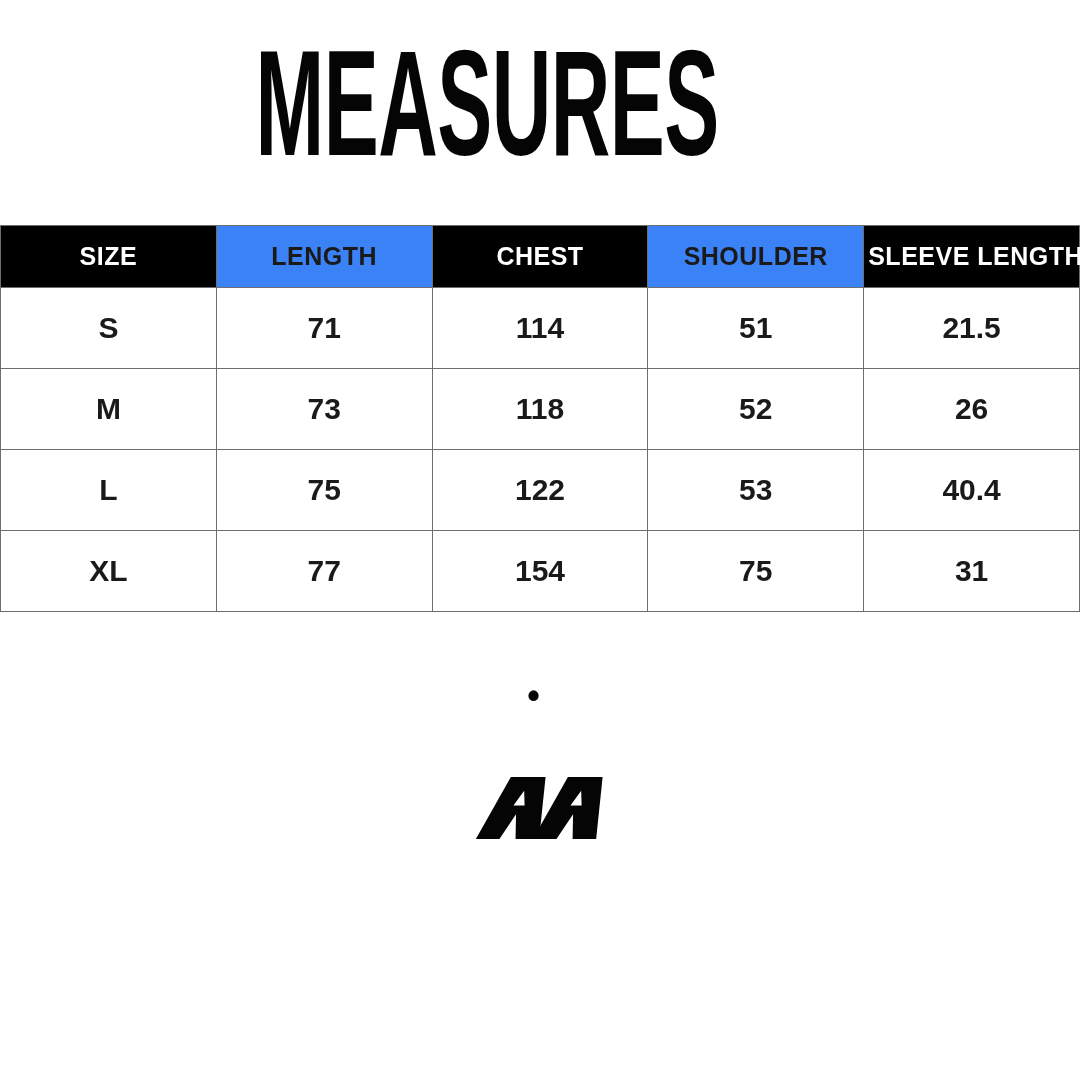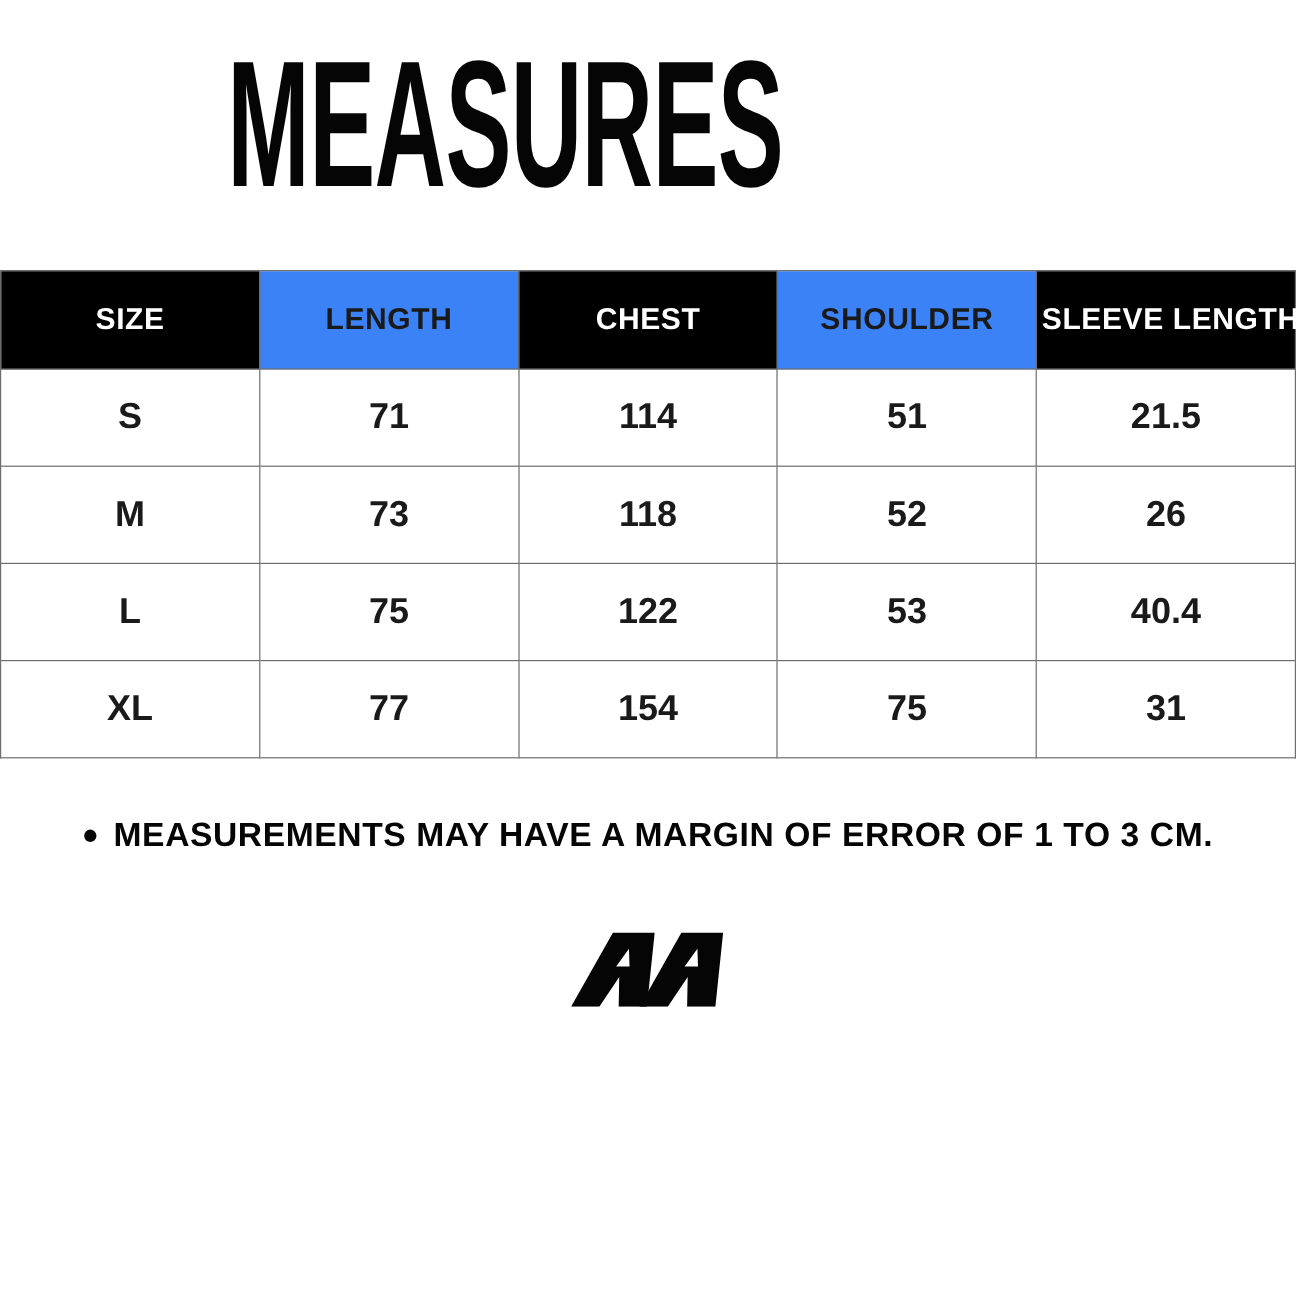--- a/index.html
+++ b/index.html
@@ -21,7 +21,7 @@
     left: 0;
     width: 908px;
     margin: 0;
-    text-align: left;
+    text-align: right;
     white-space: nowrap;
     text-decoration: underline;
   }

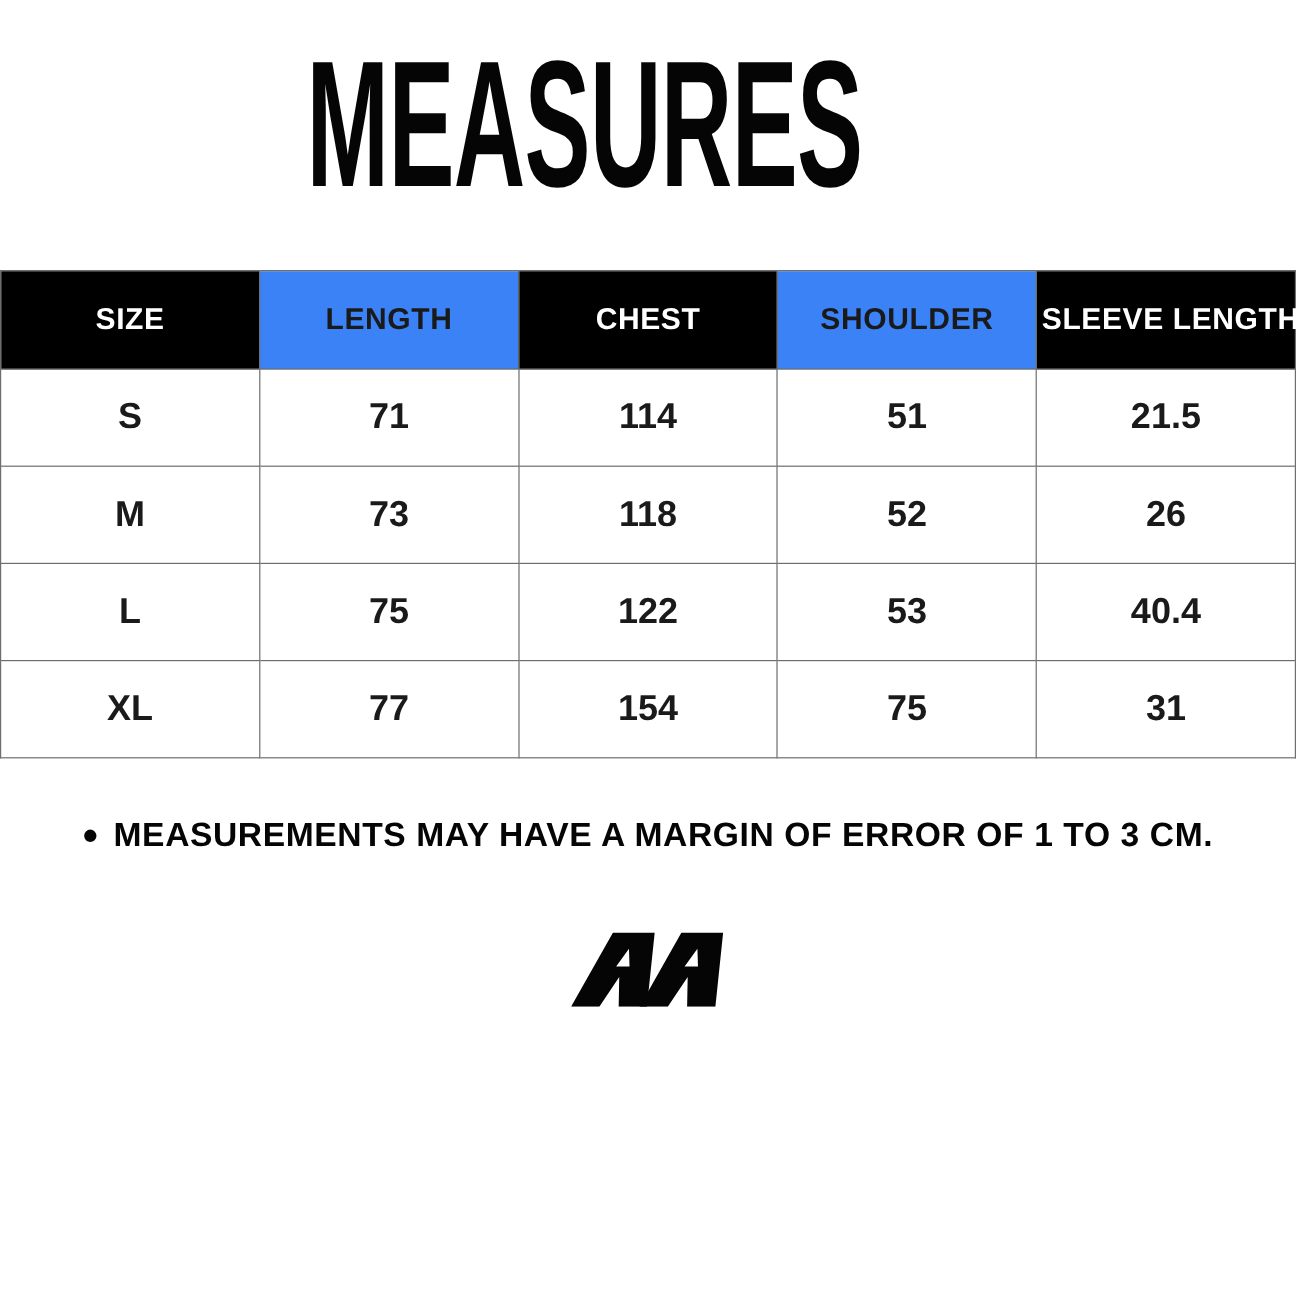--- a/index.html
+++ b/index.html
@@ -54,7 +54,7 @@
     white-space: nowrap;
   }
   table.measures th {
-    height: 82px;
+    height: 62px;
     font-size: 25px;
     font-weight: bold;
     letter-spacing: 0.5px;

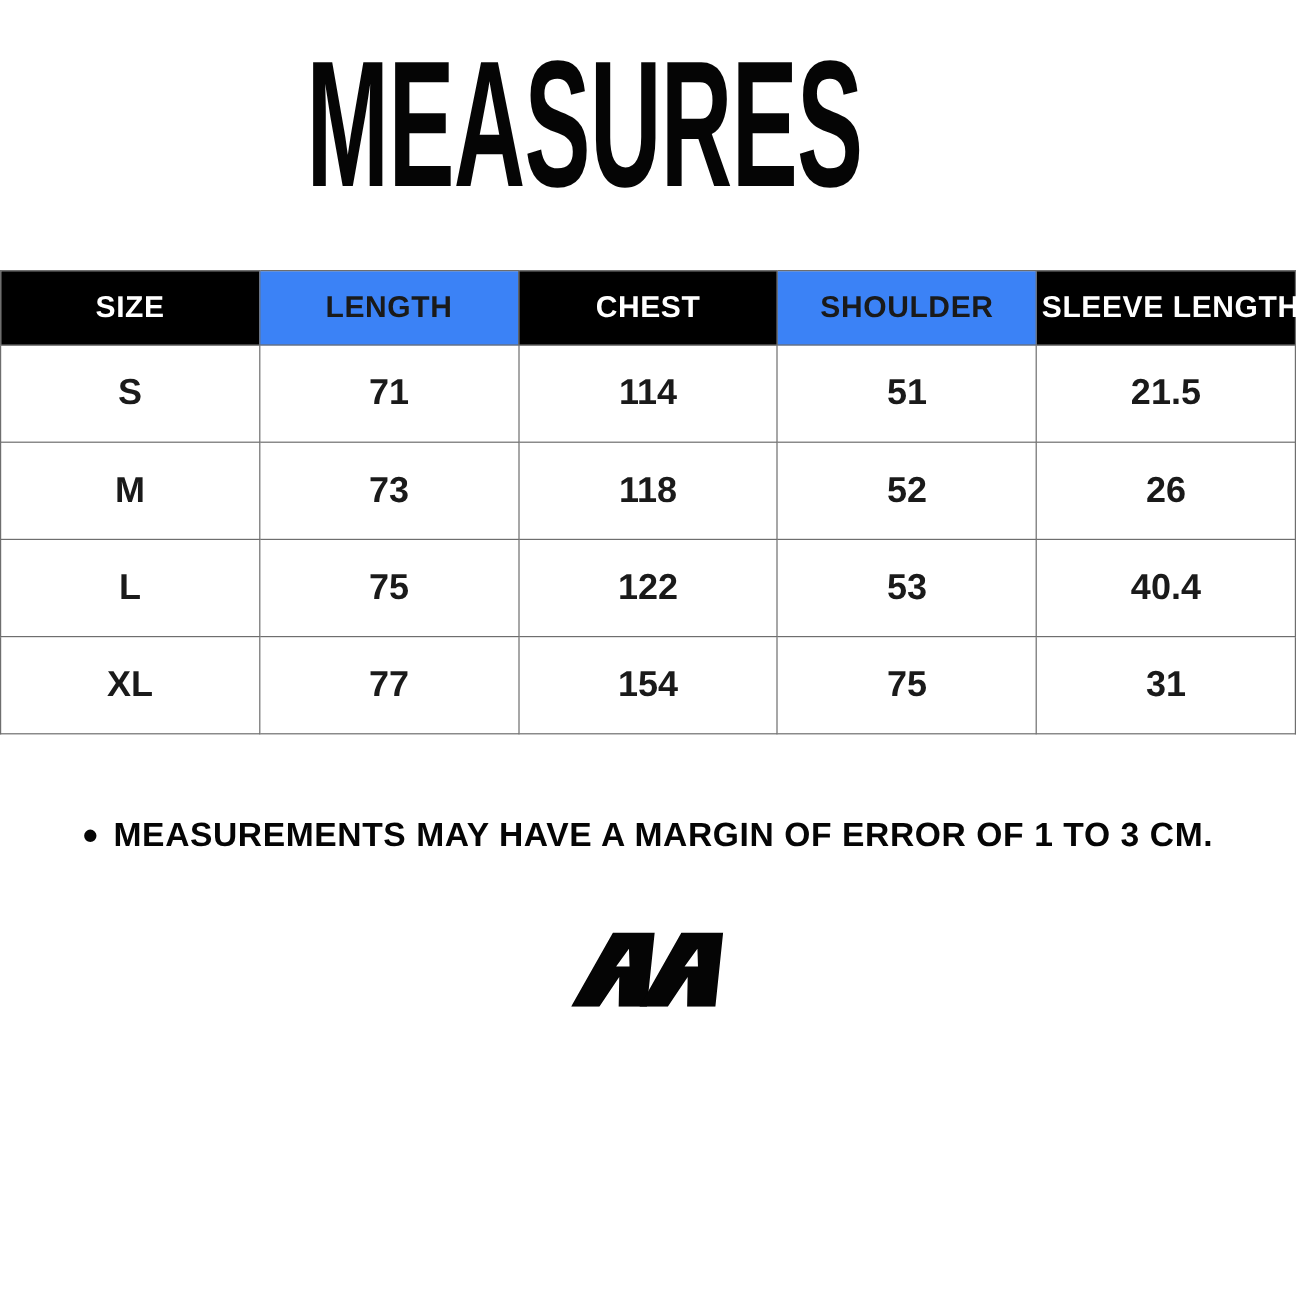--- a/index.html
+++ b/index.html
@@ -160,7 +160,6 @@
 
   <p class="note">
     <span class="bullet">•</span>
-    <span class="note-text">MEASUREMENTS MAY HAVE A MARGIN OF ERROR OF 1 TO 3 CM.</span>
   </p>
 
   <div class="logo">

